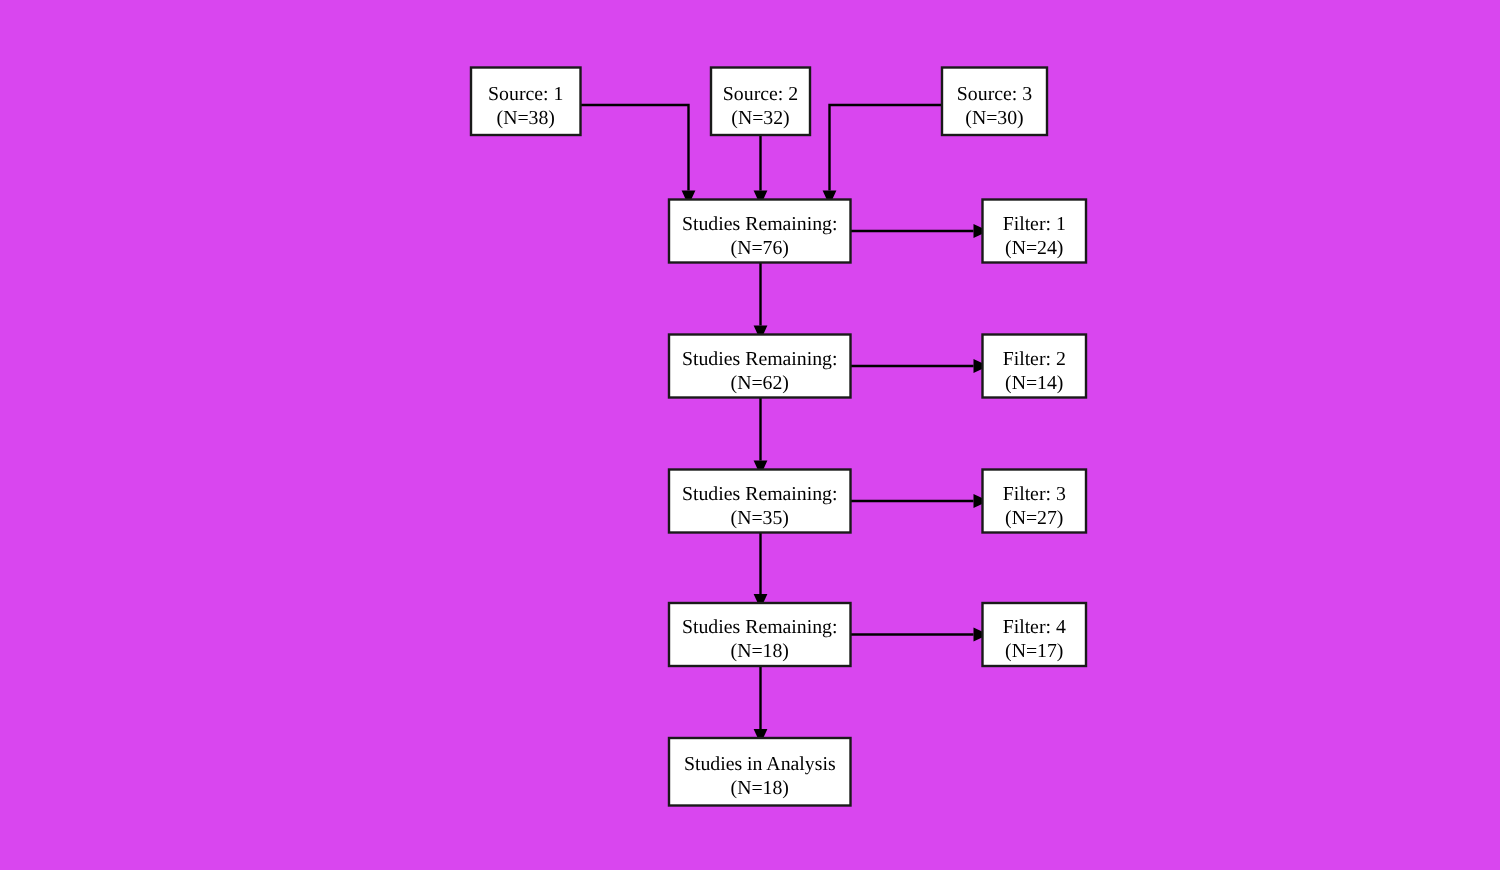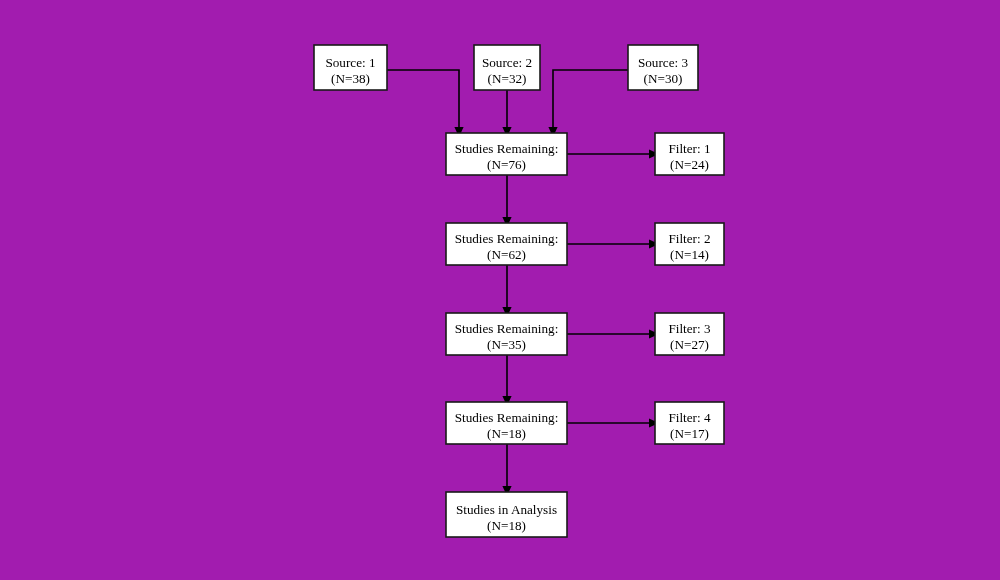--- a/index.html
+++ b/index.html
@@ -17,7 +17,7 @@
     position: relative;
     width: 1000px;
     height: 580px;
-    background: #a21caf;
+    background: #d946ef;
   }
   svg.flow {
     position: absolute;

